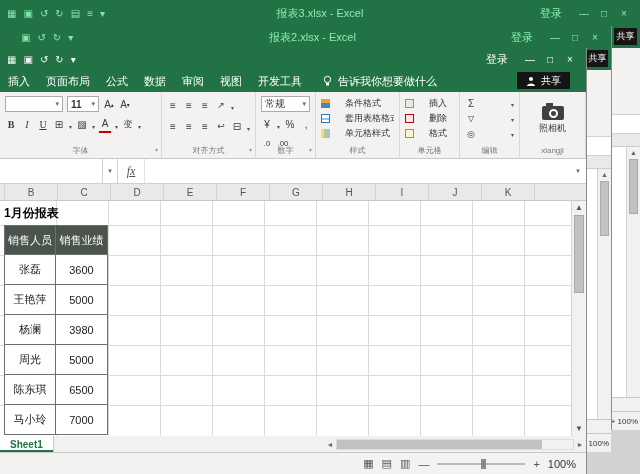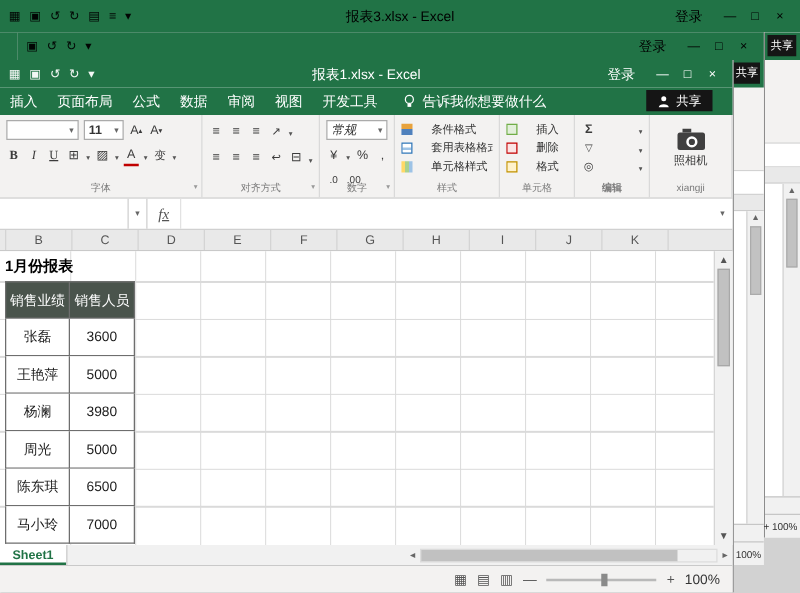--- a/index.html
+++ b/index.html
@@ -9,7 +9,7 @@
   .green{background:#217346;}
 
   
-  .titlebar{position:absolute;display:flex;align-items:center;color:#000000;justify-content:space-between;}
+  .titlebar{position:absolute;display:flex;align-items:center;color:#86efac;justify-content:space-between;}
   .qat{display:flex;align-items:center;gap:7px;margin-left:7px;font-size:10px;}
   .qico{opacity:.95;}
   .title-center{position:absolute;left:130px;right:130px;text-align:center;font-size:11px;white-space:nowrap;pointer-events:none;}

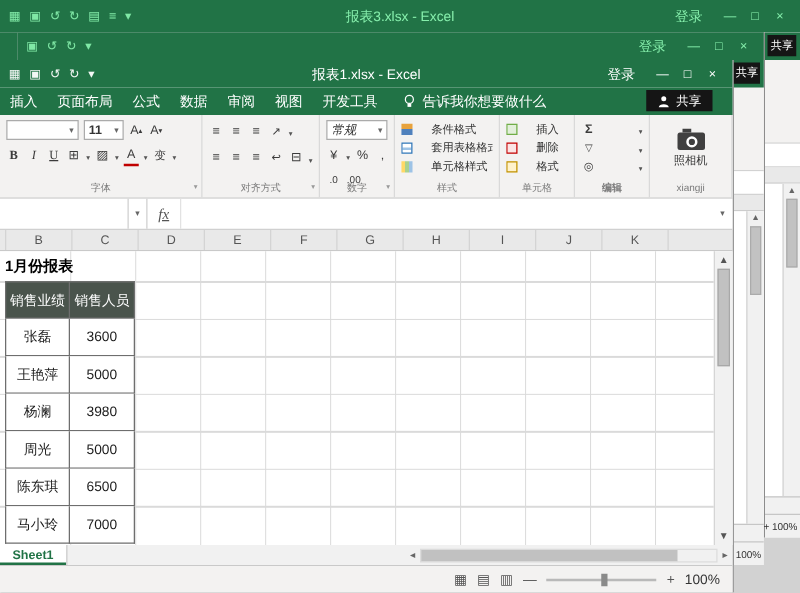--- a/index.html
+++ b/index.html
@@ -210,6 +210,7 @@
     <span class="qico i-redo"></span>
     <span class="qico i-dd"></span>
   </div>
+  <div class="title-center">报表2.xlsx - Excel</div>
   <div class="tbr">
     <span>登录</span>
     <div class="wcs">

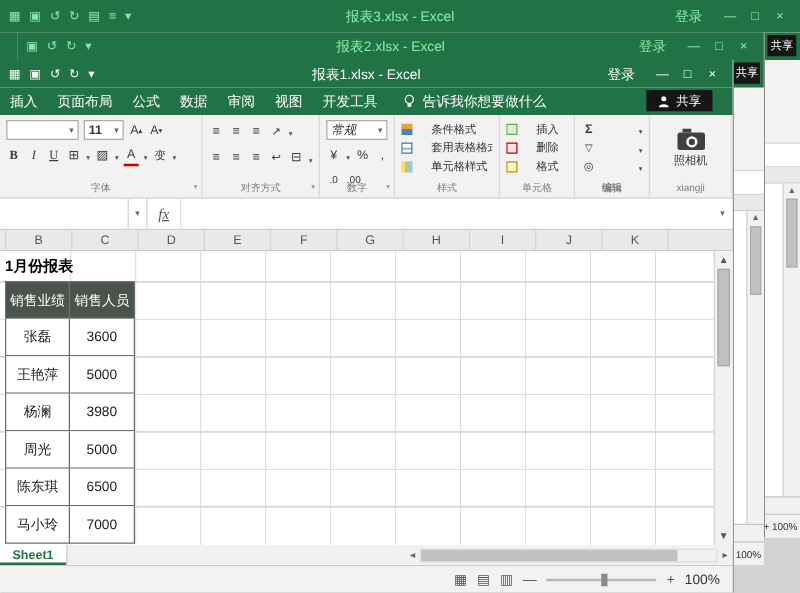--- a/index.html
+++ b/index.html
@@ -252,7 +252,6 @@
       <span class="qico i-redo"></span>
       <span class="qico i-dd"></span>
     </div>
-    <div class="title-center">报表1.xlsx - Excel</div>
     <div class="tbr">
       <span>登录</span>
       <div class="wcs">

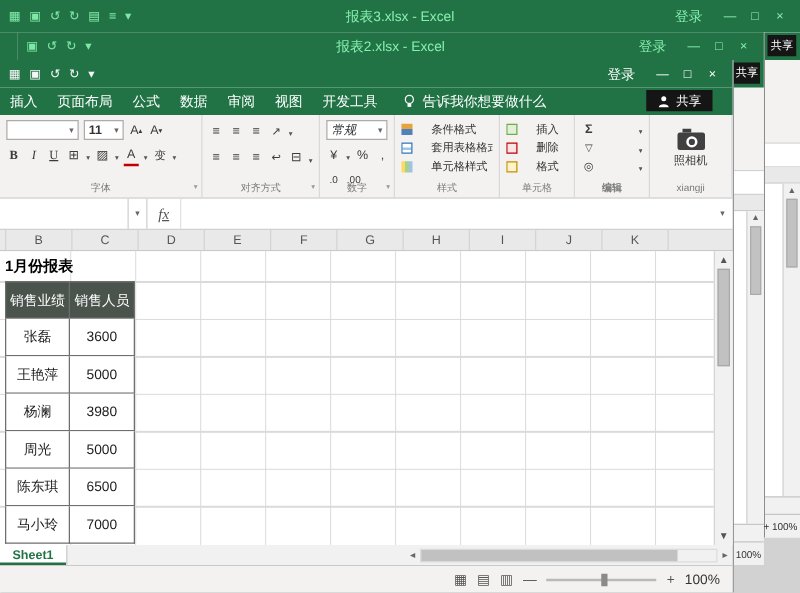--- a/index.html
+++ b/index.html
@@ -89,7 +89,7 @@
   .combo{background:#fff;border:1px solid #ababab;height:16px;display:flex;align-items:center;
          font-size:10px;color:#333;padding:0 3px;box-sizing:border-box;}
   .combo::after{content:"▾";font-size:7px;color:#666;margin-left:auto;padding-left:3px;}
-  .fname{width:58px;} .fsize{width:32px;font-weight:bold;} .fnum{width:64px;font-style:italic;}
+  .fname{width:58px;} .fsize{width:32px;font-weight:bold;} .fnum{width:64px;}
   .ribtn{font-size:10px;color:#3b3b3b;display:inline-flex;align-items:center;justify-content:center;min-width:12px;height:15px;}
   .stylerow{display:flex;align-items:center;font-size:9px;color:#333;height:15px;gap:15px;white-space:nowrap;overflow:hidden;}
   .stylerow .caret{margin-left:auto;}

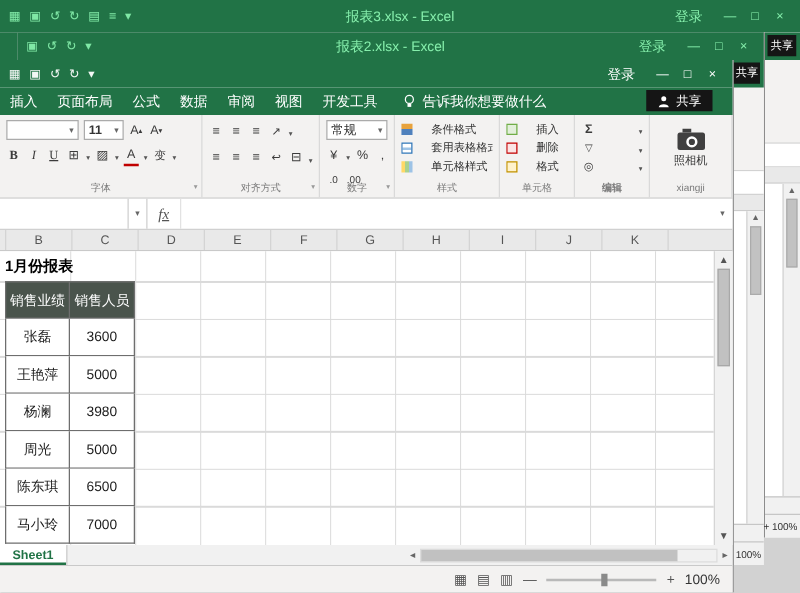--- a/index.html
+++ b/index.html
@@ -84,7 +84,7 @@
   .rg-label{height:13px;font-size:8px;color:#7a7a7a;text-align:center;line-height:12px;flex:none;position:relative;}
   .has-dlg .rg-label::after{content:"▾";position:absolute;right:3px;bottom:2px;font-size:6px;color:#999;}
   .g-font{width:162px;} .g-align{width:94px;} .g-num{width:60px;}
-  .g-style{width:84px;} .g-cell{width:60px;} .g-edit{width:60px;font-weight:bold;} .g-cam{flex:1;}
+  .g-style{width:84px;} .g-cell{width:60px;} .g-edit{width:60px;} .g-cam{flex:1;}
   .frow{display:flex;align-items:center;gap:4px;margin-bottom:3px;}
   .combo{background:#fff;border:1px solid #ababab;height:16px;display:flex;align-items:center;
          font-size:10px;color:#333;padding:0 3px;box-sizing:border-box;}

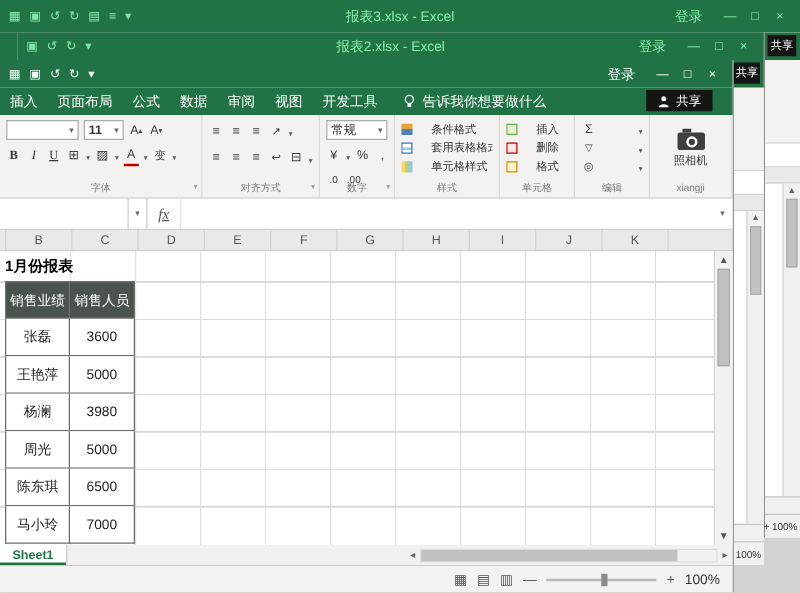--- a/index.html
+++ b/index.html
@@ -454,8 +454,8 @@
       <div class="sheet-table">
         <div class="row-title">1月份报表</div>
         <div class="trow hdr">
+          <div class="tcell">销售人员</div>
           <div class="tcell">销售业绩</div>
-          <div class="tcell">销售人员</div>
         </div>
         <div class="trow">
           <div class="tcell">张磊</div>

